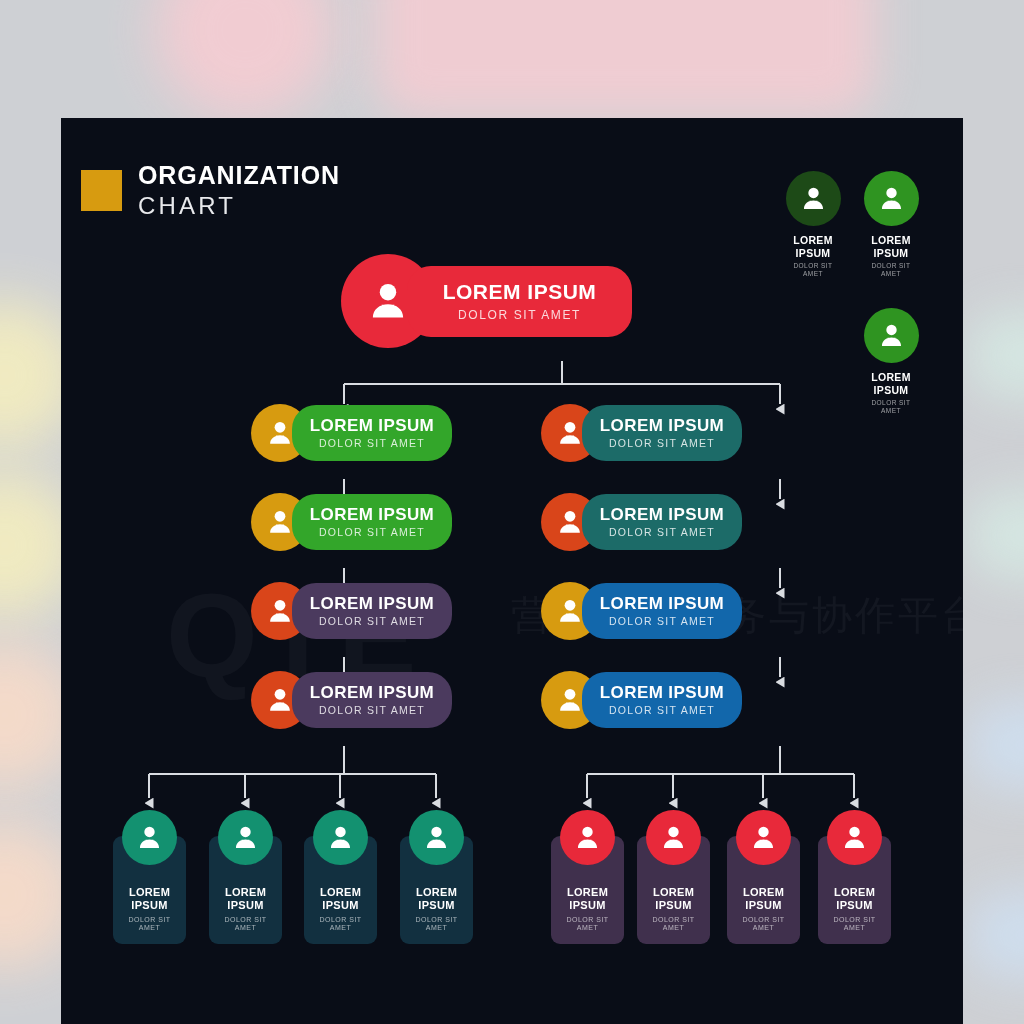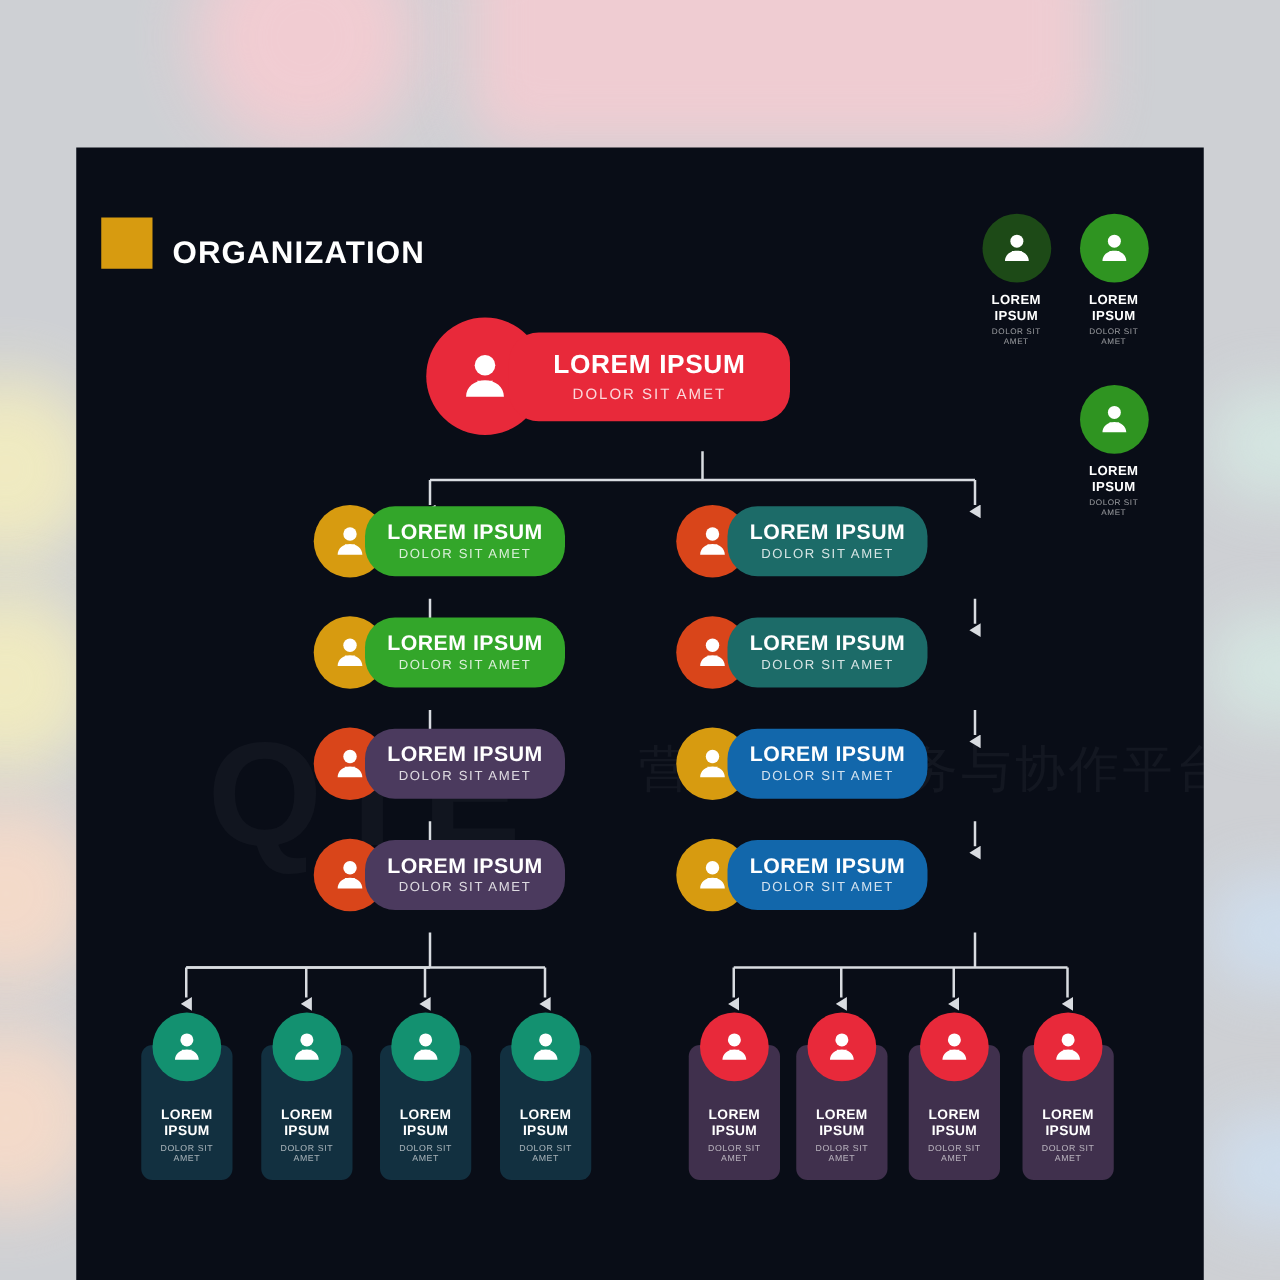--- a/index.html
+++ b/index.html
@@ -41,7 +41,7 @@
   }
 
   
-  #header{position:absolute;left:20px;top:56px;display:flex;align-items:flex-end;}
+  #header{position:absolute;left:20px;top:44px;display:flex;align-items:center;}
   #header .swatch{width:41px;height:41px;background:#d79b10;margin-right:16px;flex:none;}
   #header .titles{line-height:1;padding-top:1px;}
   #header .t1{

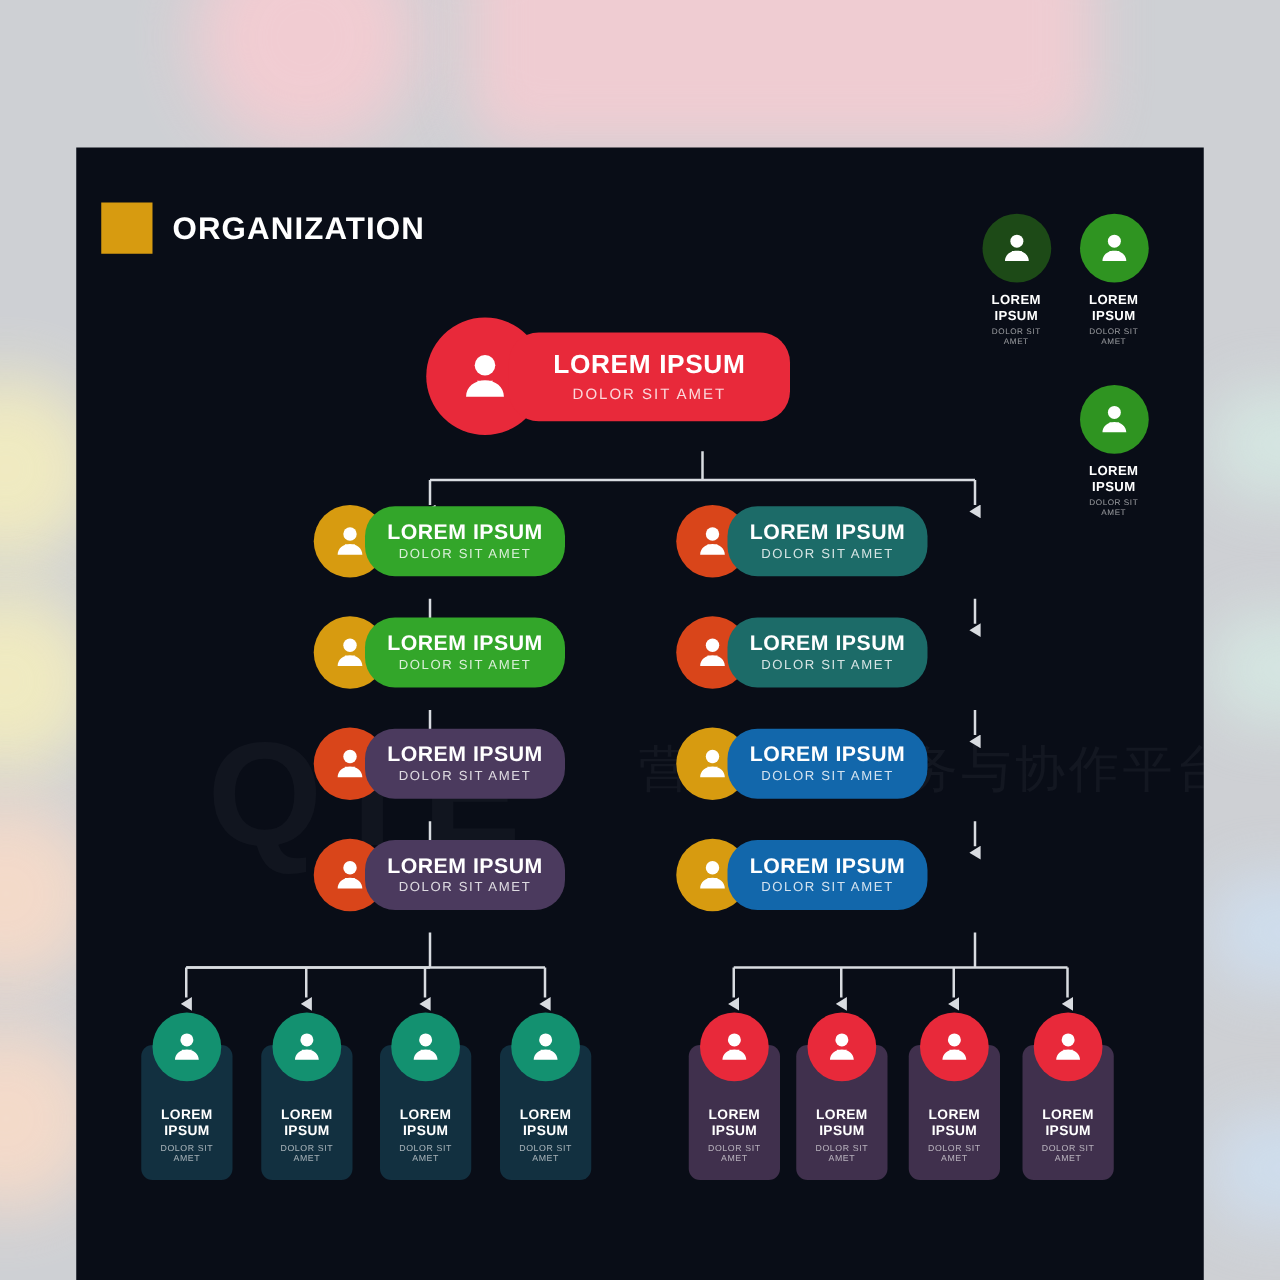--- a/index.html
+++ b/index.html
@@ -132,6 +132,7 @@
     <div class="swatch"></div>
     <div class="titles">
       <span class="t1">ORGANIZATION</span>
+      <span class="t2">CHART</span>
     </div>
   </div>
 

